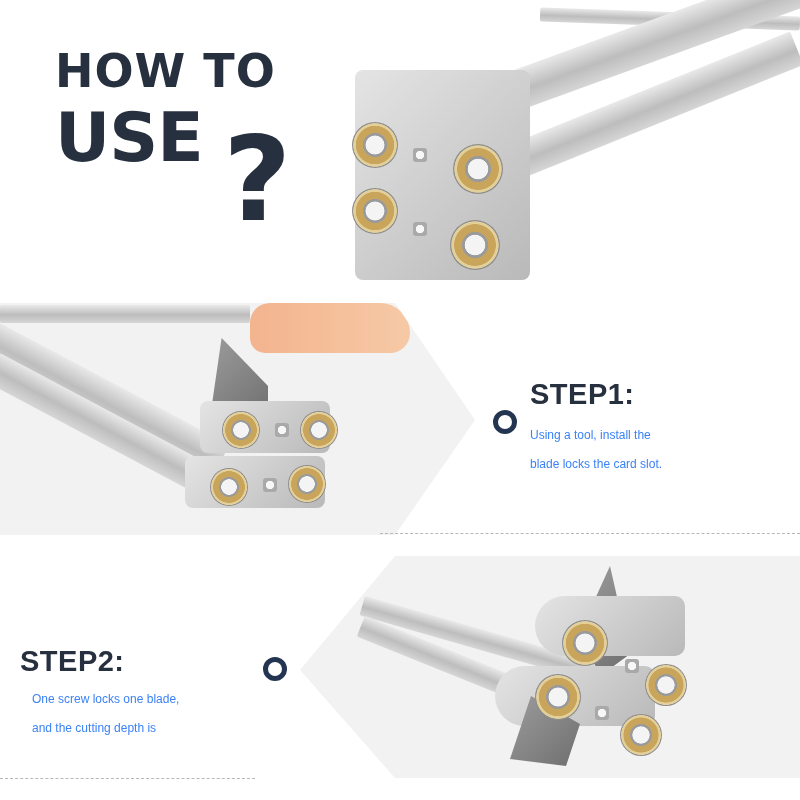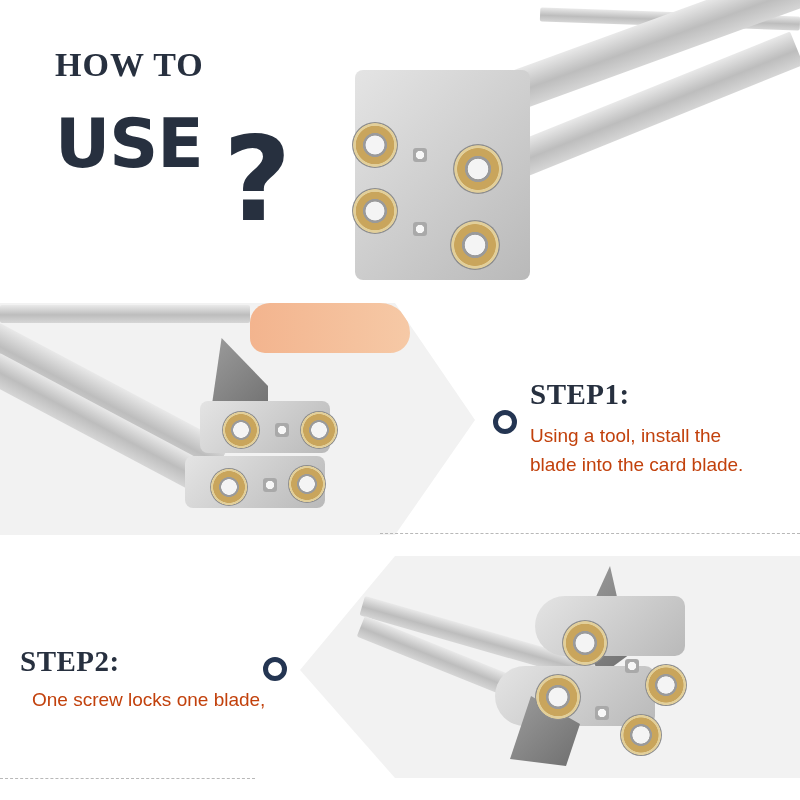--- a/index.html
+++ b/index.html
@@ -10,7 +10,7 @@
   
   .title { left:55px; top:48px; font-family:"DejaVu Sans", sans-serif; font-weight:bold;
            color:#27303f; letter-spacing:1px; line-height:1; }
-  .title .l1 { font-size:34px; display:block;font-family:Liberation Serif, serif; }
+  .title .l1 { font-size:46px; display:block; }
   .title .l2 { font-size:68px; display:block; margin-top:28px; letter-spacing:-1px; }
   .title .qm { font-size:118px; position:absolute; left:168px; top:72px; line-height:1; }
 

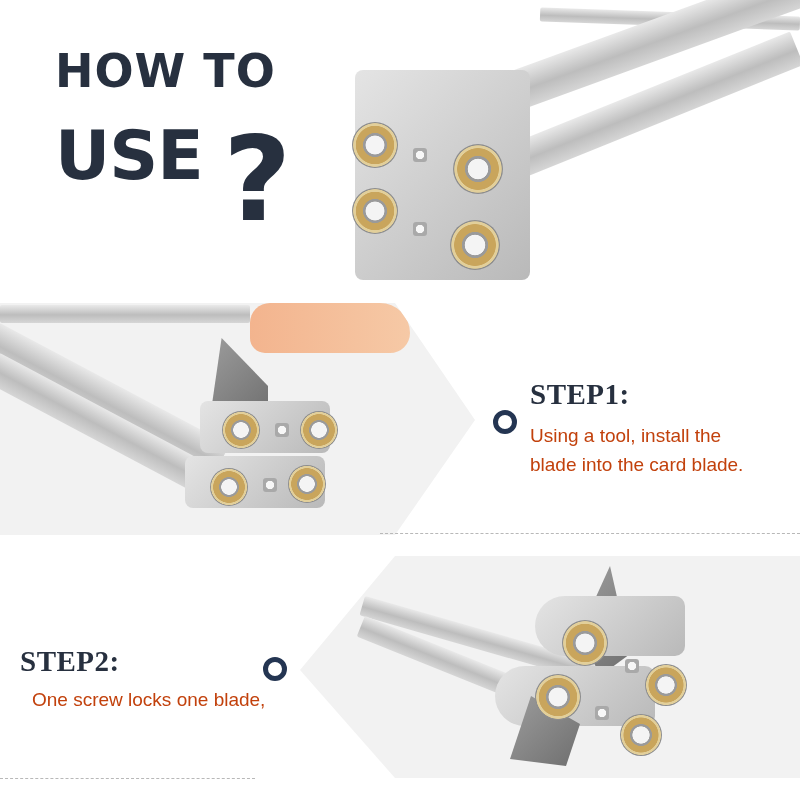--- a/index.html
+++ b/index.html
@@ -11,7 +11,7 @@
   .title { left:55px; top:48px; font-family:"DejaVu Sans", sans-serif; font-weight:bold;
            color:#27303f; letter-spacing:1px; line-height:1; }
   .title .l1 { font-size:46px; display:block; }
-  .title .l2 { font-size:68px; display:block; margin-top:28px; letter-spacing:-1px; }
+  .title .l2 { font-size:68px; display:block; margin-top:10px; letter-spacing:-1px; }
   .title .qm { font-size:118px; position:absolute; left:168px; top:72px; line-height:1; }
 
   

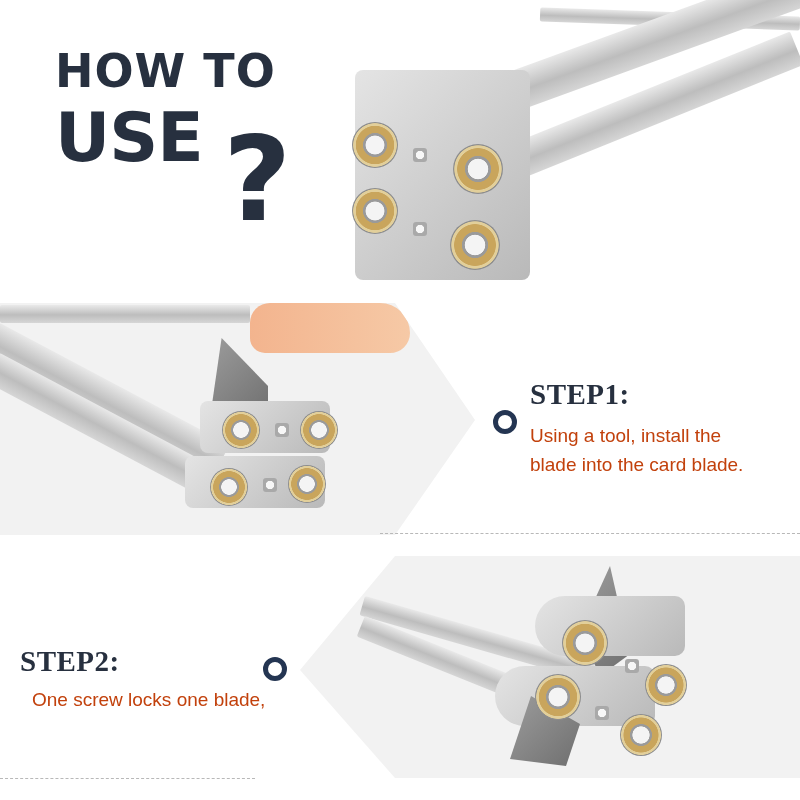--- a/index.html
+++ b/index.html
@@ -25,7 +25,7 @@
   .dash2 { left:0; top:778px; width:255px; border-top:1px dashed #b8b8b8; }
 
   
-  .step-title { font-family:Liberation Serif, serif; font-weight:bold; font-size:29px;
+  .step-title { font-family:Liberation Sans, sans-serif; font-weight:bold; font-size:29px;
                 color:#27303f; letter-spacing:0.5px; }
   .step-desc { font-size:19px; line-height:29px; color:#c2410c; }
   .bullet { width:14px; height:14px; border-radius:50%; border:5px solid #243552; background:#fff; }

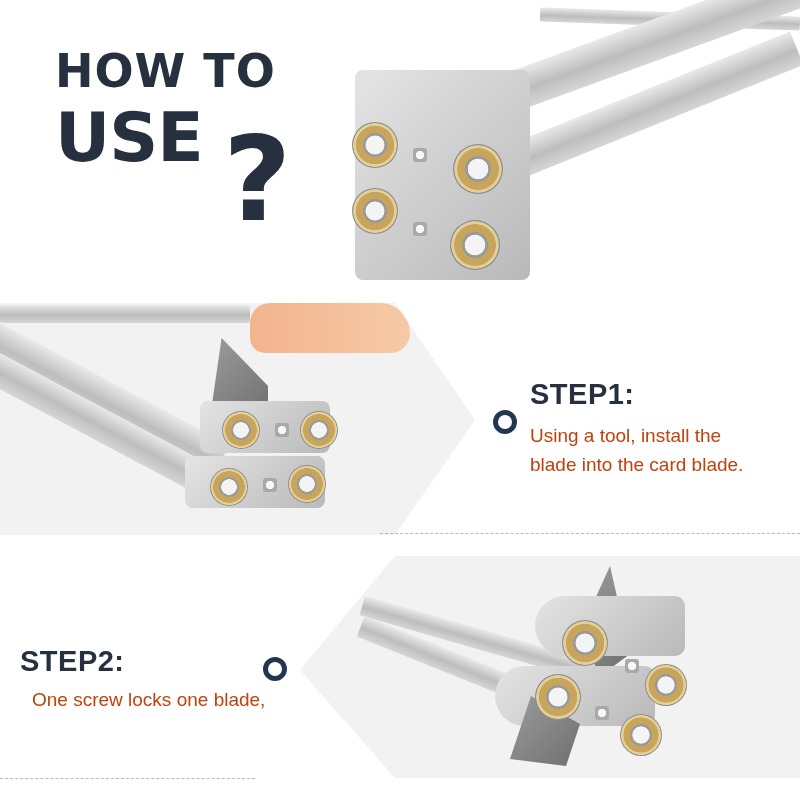--- a/index.html
+++ b/index.html
@@ -27,7 +27,7 @@
   
   .step-title { font-family:Liberation Sans, sans-serif; font-weight:bold; font-size:29px;
                 color:#27303f; letter-spacing:0.5px; }
-  .step-desc { font-size:19px; line-height:29px; color:#c2410c; }
+  .step-desc { font-size:12px; line-height:29px; color:#3b82f6; }
   .bullet { width:14px; height:14px; border-radius:50%; border:5px solid #243552; background:#fff; }
 
   

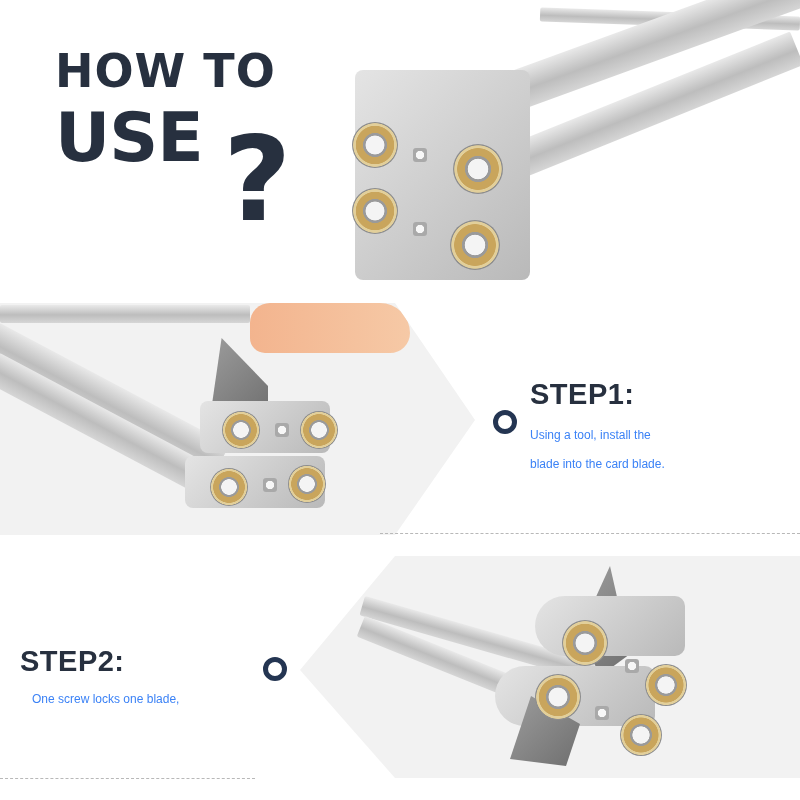--- a/index.html
+++ b/index.html
@@ -83,7 +83,7 @@
   <div class="abs bullet" style="left:3px;top:32px;"></div>
   <div class="abs step-desc" style="left:40px;top:43px;white-space:nowrap;">
     <div>Using a tool, install the</div>
-    <div>blade into the card blade.</div>
+    <div>blade locks the card slot.</div>
   </div>
 </div>
 

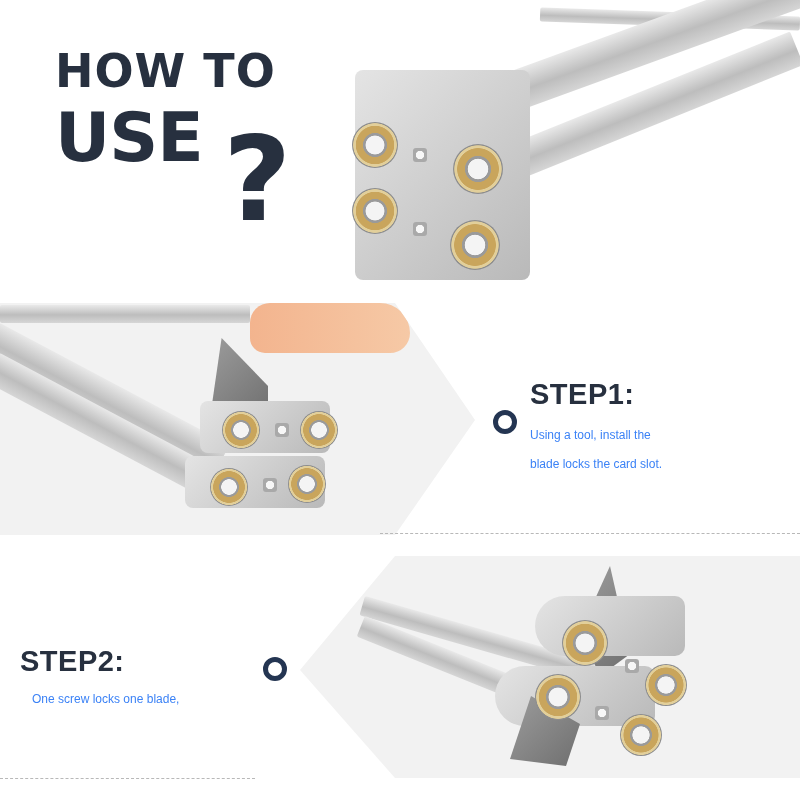--- a/index.html
+++ b/index.html
@@ -109,6 +109,7 @@
   <div class="abs bullet" style="left:243px;top:12px;"></div>
   <div class="abs step-desc" style="left:12px;top:40px;white-space:nowrap;">
     <div>One screw locks one blade,</div>
+    <div>and the cutting depth is</div>
   </div>
 </div>
 

